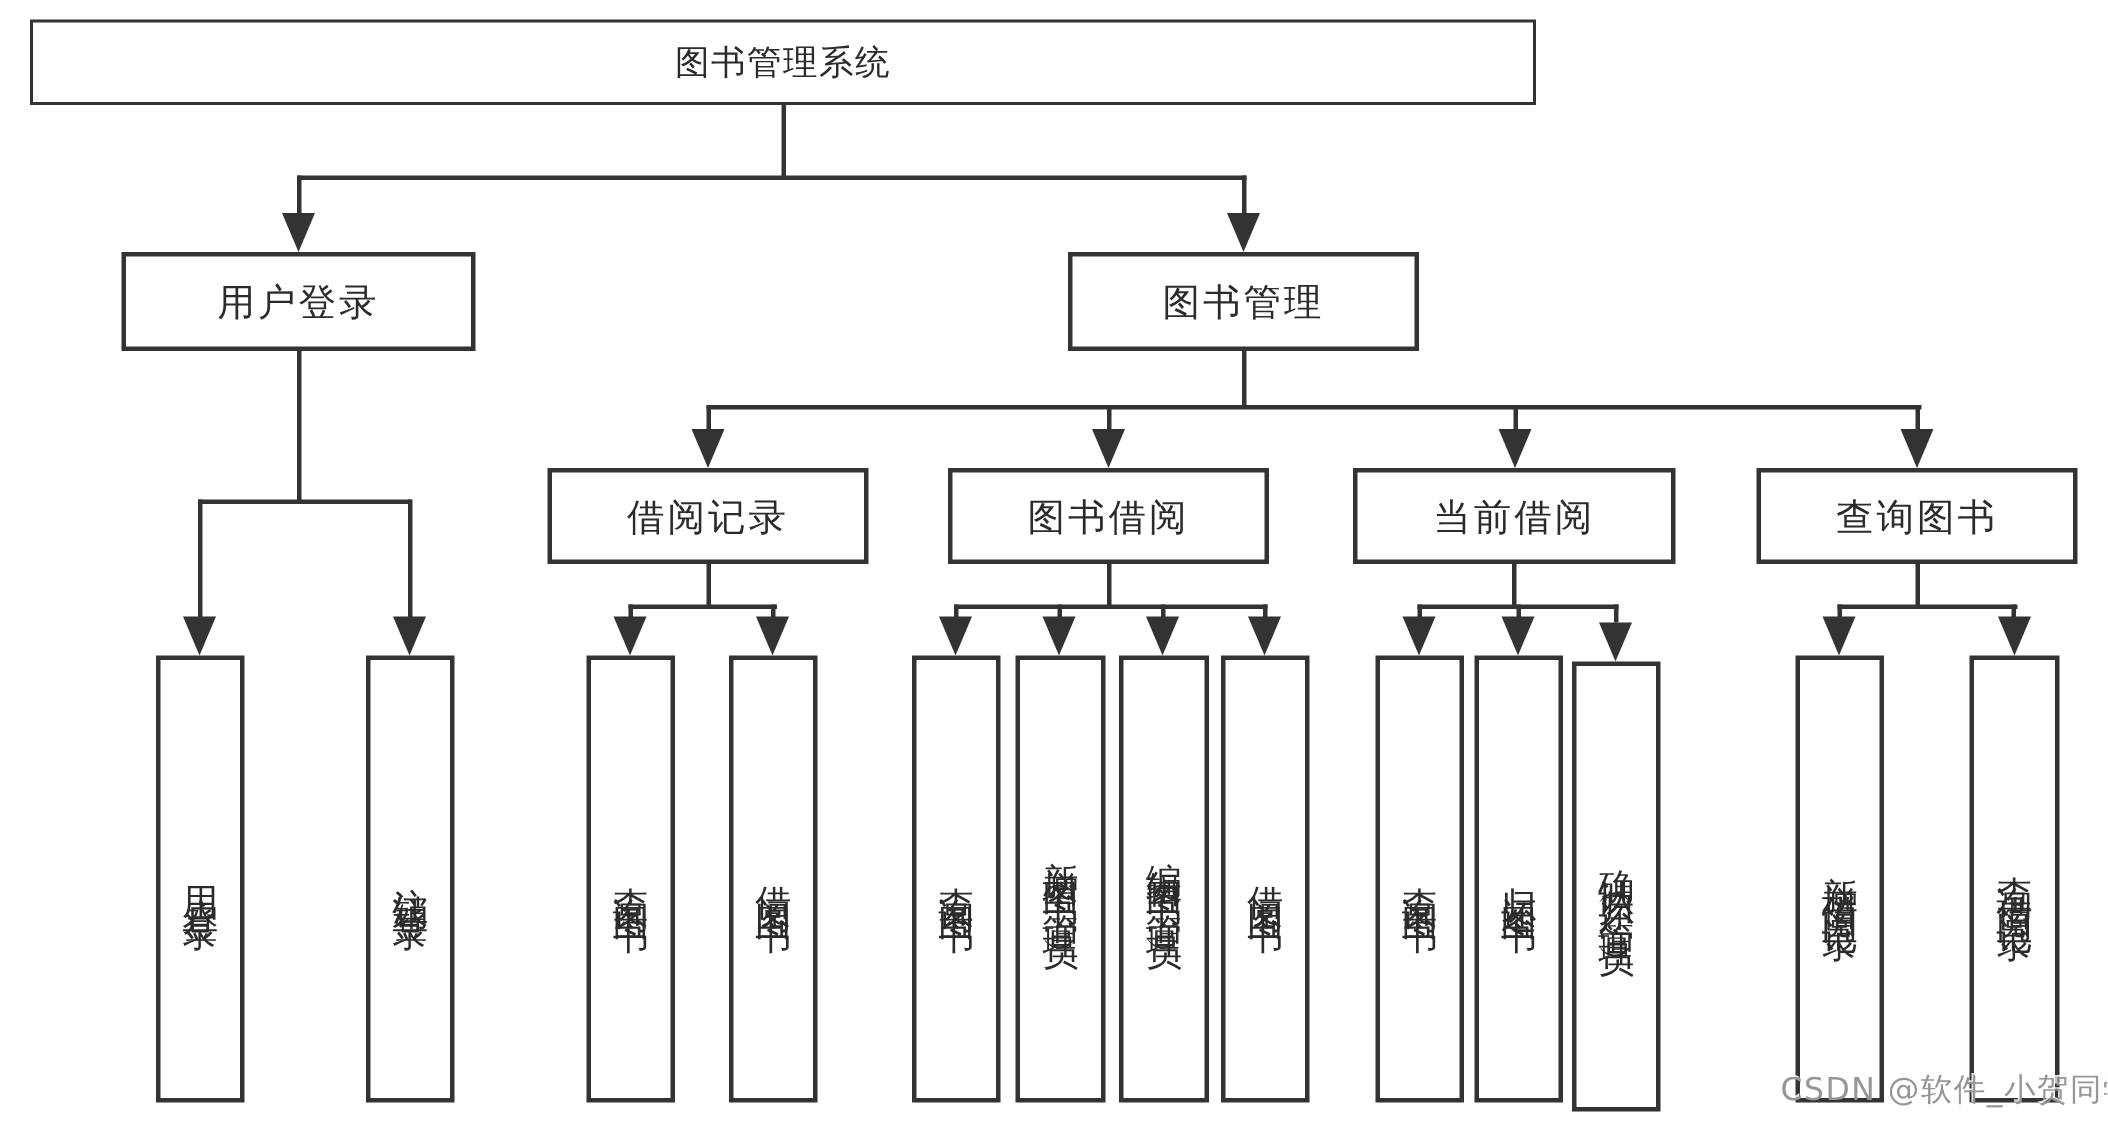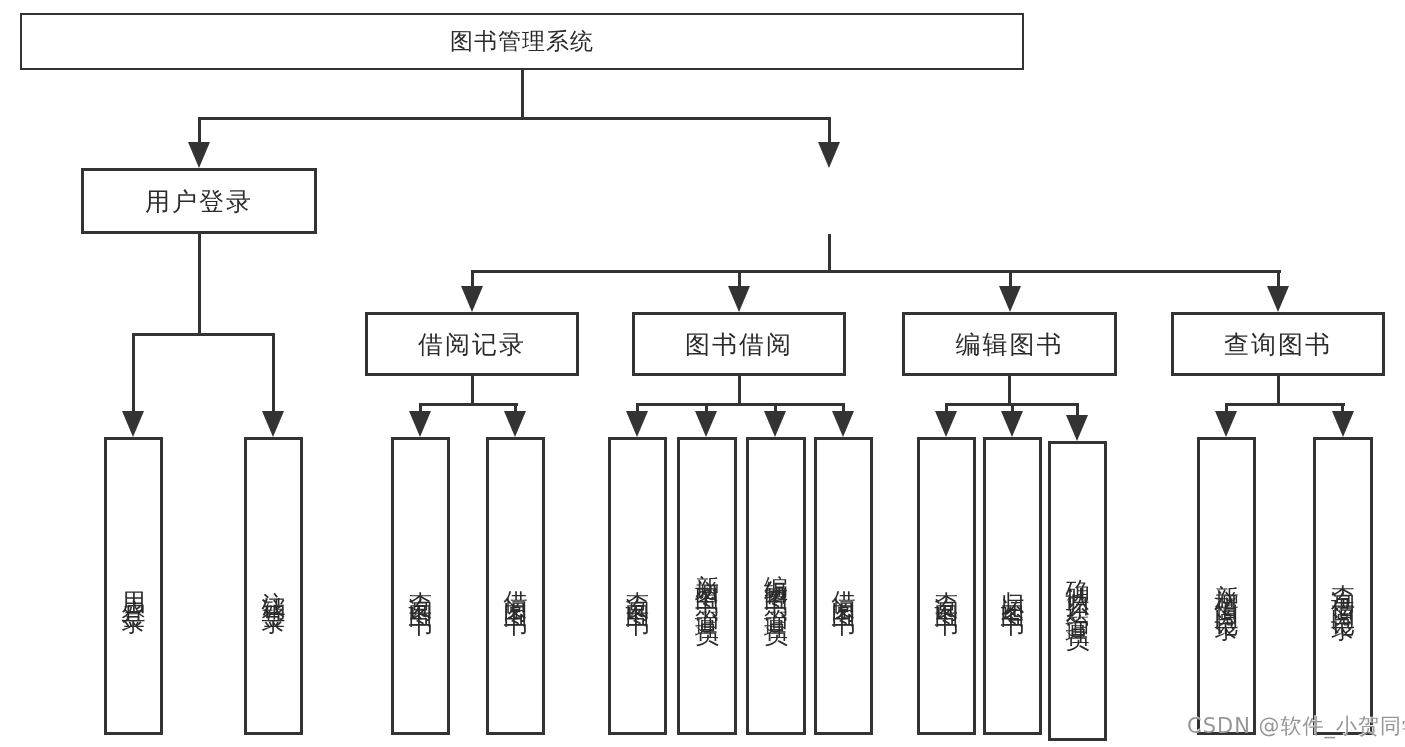--- a/index.html
+++ b/index.html
@@ -41,6 +41,9 @@
 
   <div class="node t2" style="left:81px;top:168px;width:236px;height:66px">
     <span>用户登录</span>
+  </div>
+  <div class="node t2" style="left:712px;top:168px;width:234px;height:66px">
+    <span>图书管理</span>
   </div>
 
   <div class="node t3" style="left:365px;top:312px;width:214px;height:64px">

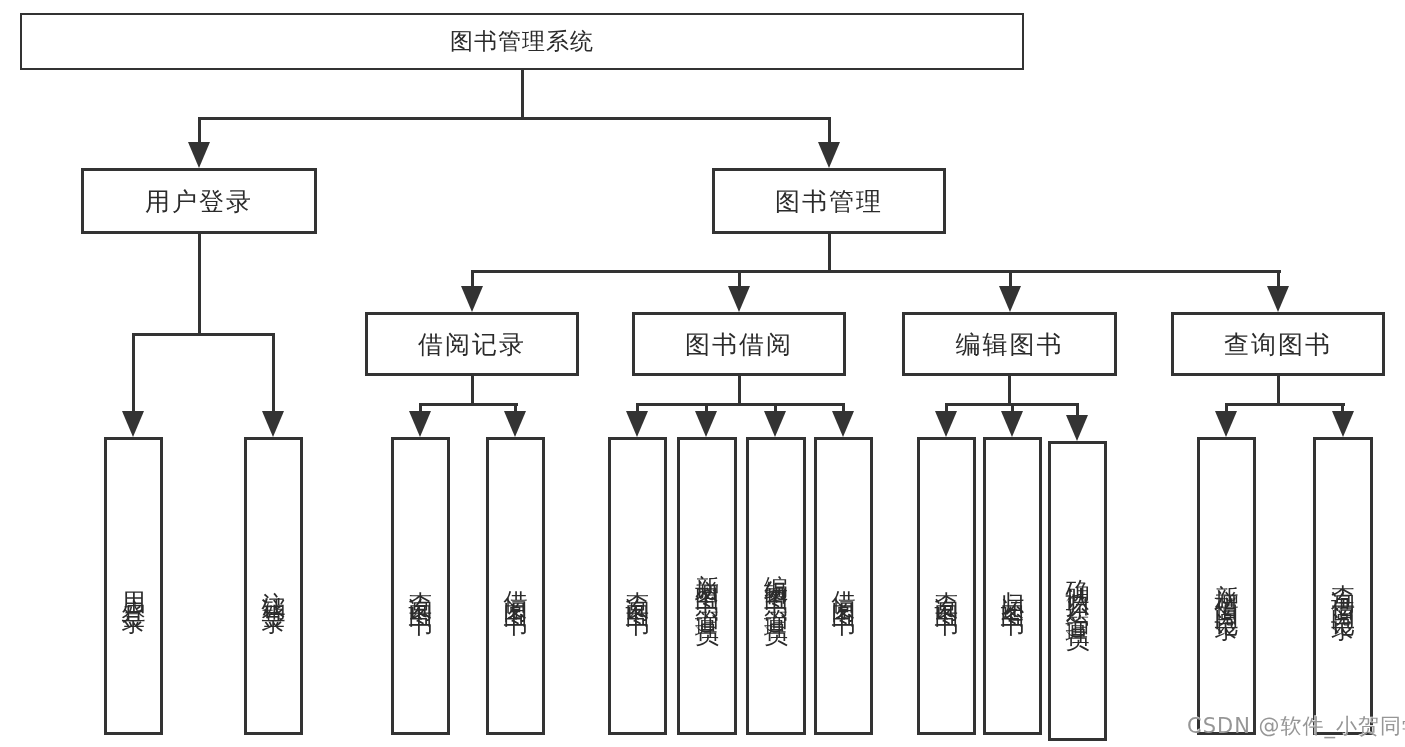--- a/index.html
+++ b/index.html
@@ -53,7 +53,7 @@
     <span>图书借阅</span>
   </div>
   <div class="node t3" style="left:902px;top:312px;width:215px;height:64px">
-    <span>编辑图书</span>
+    <span>当前借阅</span>
   </div>
   <div class="node t3" style="left:1171px;top:312px;width:214px;height:64px">
     <span>查询图书</span>

